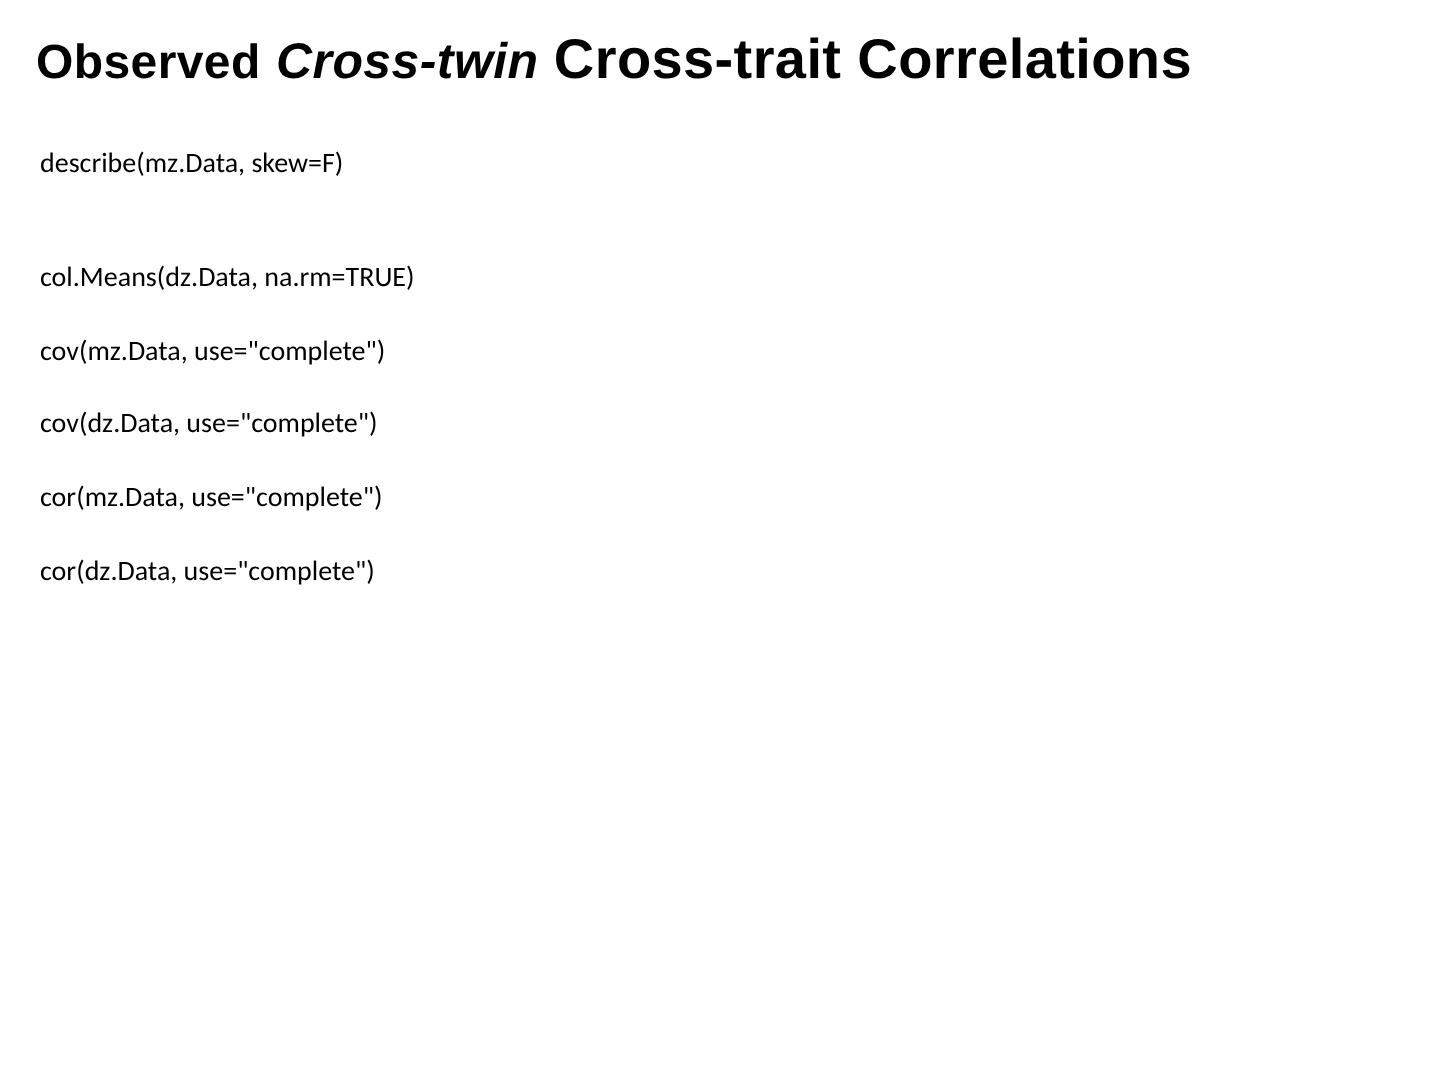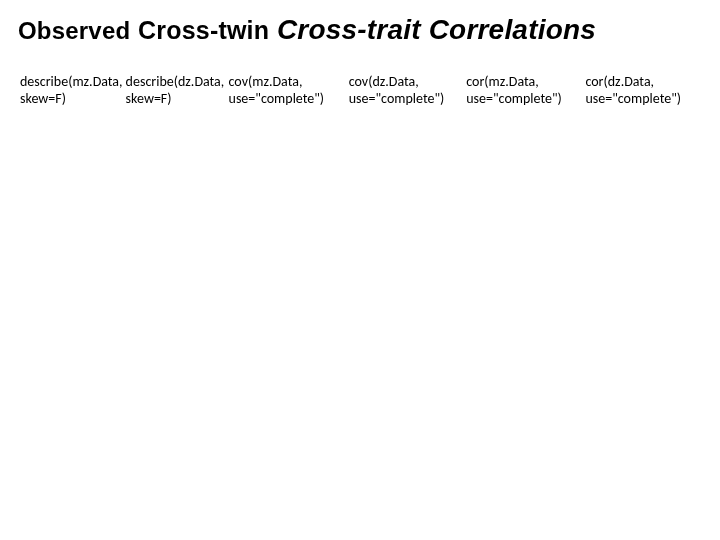--- a/index.html
+++ b/index.html
@@ -20,7 +20,7 @@
     white-space: nowrap;
   }
   .title .seg1 { font-size: 24px; }
-  .title .seg2 { font-size: 25px; }
+  .title .seg2 { font-size: 25px; font-style: italic; }
   .title .seg3 { font-size: 28px; font-style: italic; }
   .code-list {
     display: flex;

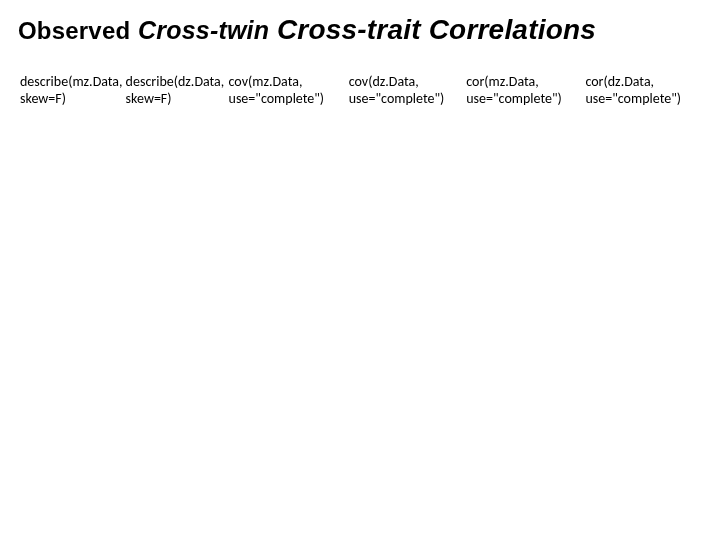--- a/index.html
+++ b/index.html
@@ -21,7 +21,7 @@
   }
   .title .seg1 { font-size: 24px; }
   .title .seg2 { font-size: 25px; font-style: italic; }
-  .title .seg3 { font-size: 28px; font-style: italic; }
+  .title .seg3 { font-size: 28px; }
   .code-list {
     display: flex;
     flex-direction: row;

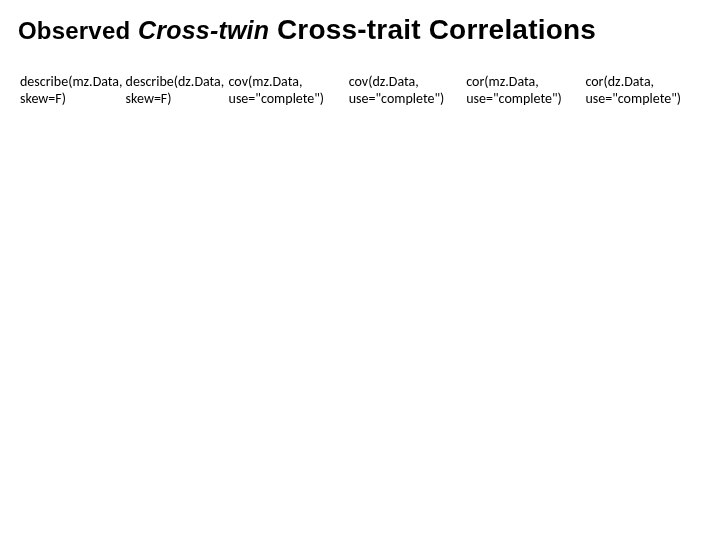--- a/index.html
+++ b/index.html
@@ -24,7 +24,7 @@
   .title .seg3 { font-size: 28px; }
   .code-list {
     display: flex;
-    flex-direction: row;
+    flex-direction: column;
     margin-left: 2px;
   }
   .code-line {

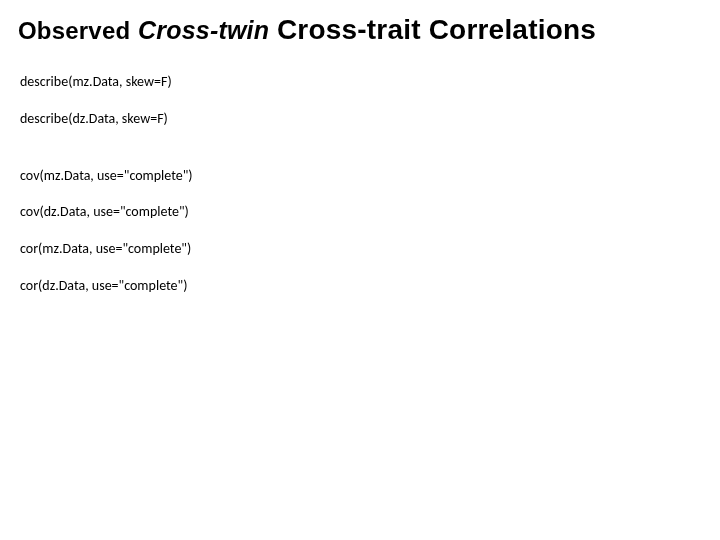--- a/index.html
+++ b/index.html
@@ -50,7 +50,6 @@
 
 <div class="code-list">
   <div class="code-line">describe(mz.Data, skew=F)</div>
-  <div class="code-line">describe(dz.Data, skew=F)</div>
   <div class="gap"></div>
   <div class="code-line">cov(mz.Data, use="complete")</div>
   <div class="code-line">cov(dz.Data, use="complete")</div>

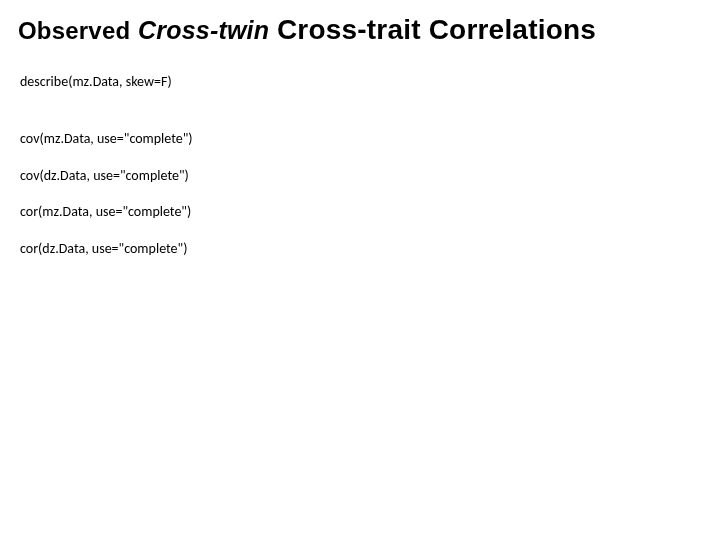--- a/index.html
+++ b/index.html
@@ -51,6 +51,7 @@
 <div class="code-list">
   <div class="code-line">describe(mz.Data, skew=F)</div>
   <div class="gap"></div>
+  <div class="code-line">col.Means(dz.Data, na.rm=TRUE)</div>
   <div class="code-line">cov(mz.Data, use="complete")</div>
   <div class="code-line">cov(dz.Data, use="complete")</div>
   <div class="code-line">cor(mz.Data, use="complete")</div>

